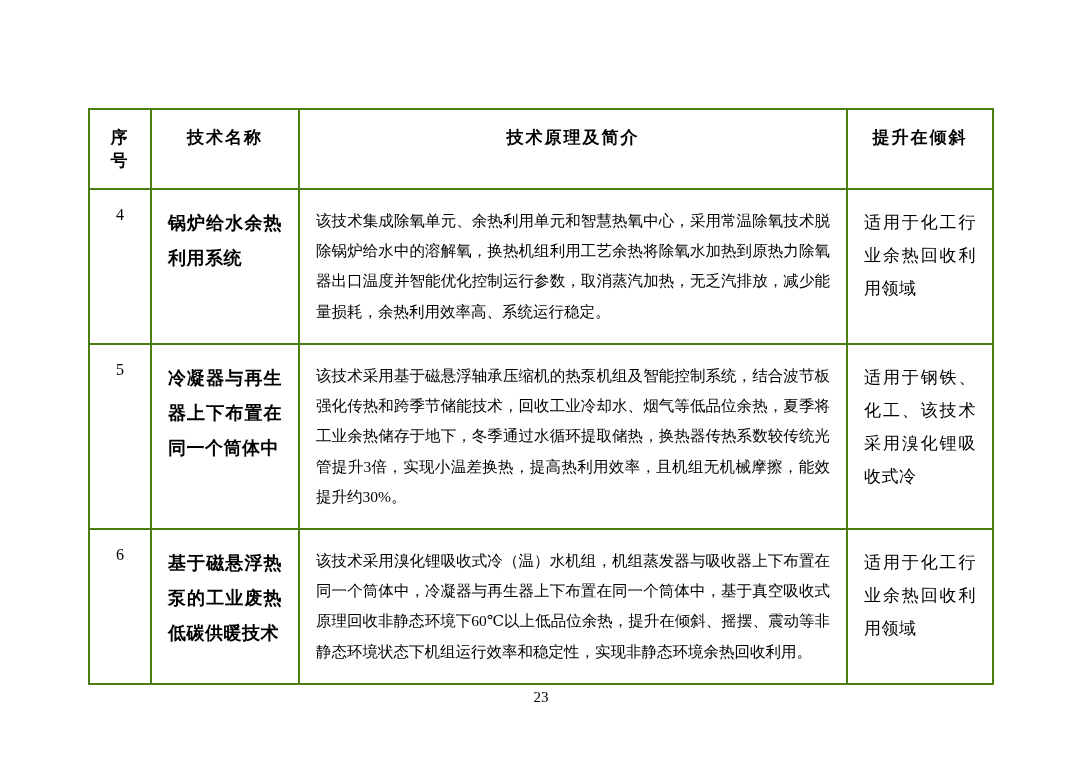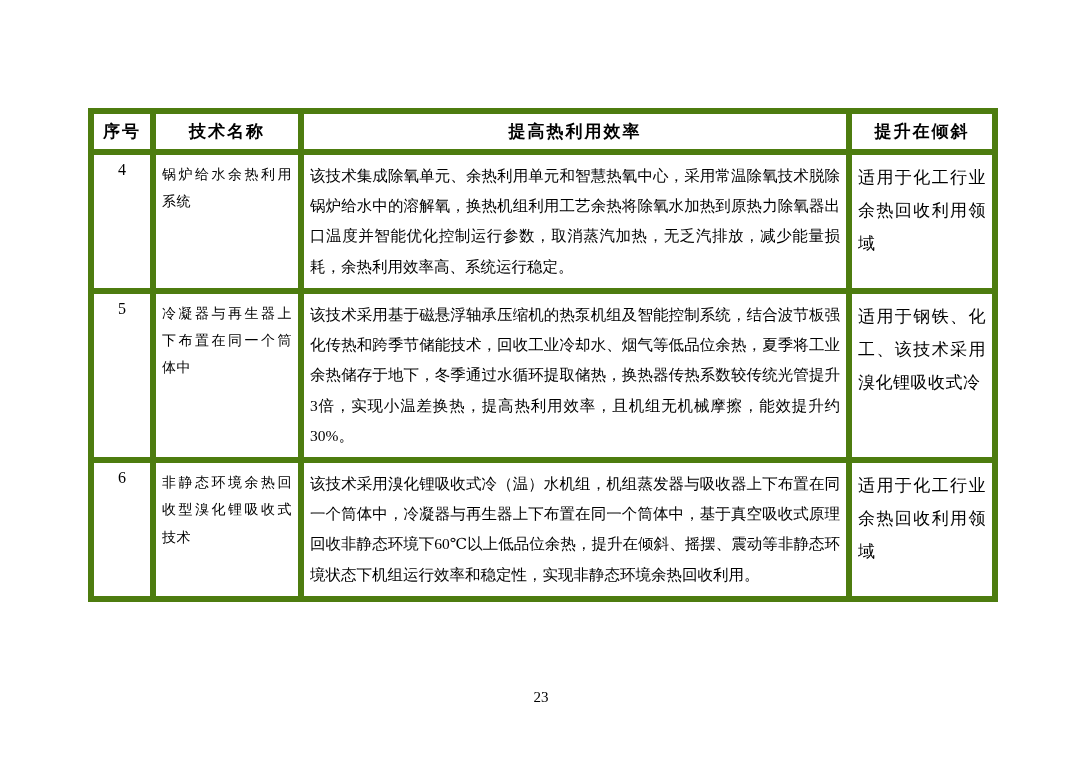--- a/index.html
+++ b/index.html
@@ -29,9 +29,9 @@
     margin: 0;
   }
   table.doc-table td, table.doc-table th {
-    border: 6px solid #4d7c0f;
+    border: 2px solid #4d7c0f;
     vertical-align: top;
-    padding: 6px;
+    padding: 16px;
   }
   .col-no    { width: 62px; }
   .col-name  { width: 148px; }

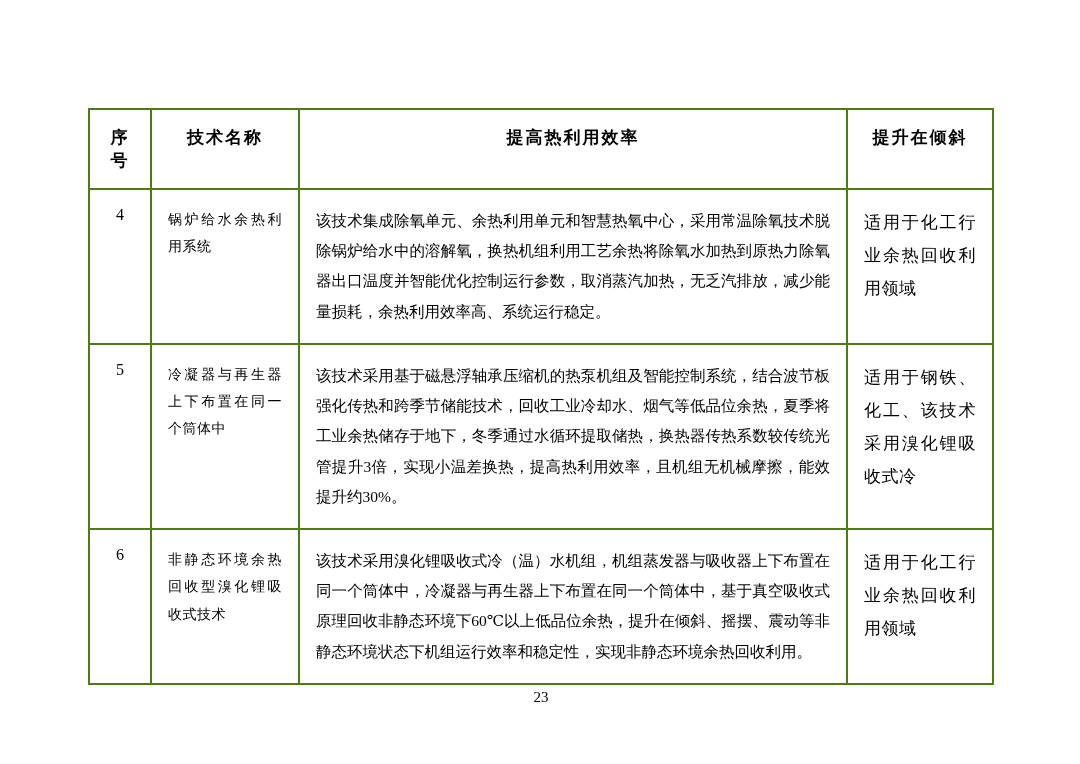--- a/index.html
+++ b/index.html
@@ -102,7 +102,7 @@
       <tr>
         <td>序号</td>
         <td>技术名称</td>
-        <td>提高热利用效率</td>
+        <td>技术原理及简介</td>
         <td>提升在倾斜</td>
       </tr>
     </thead>

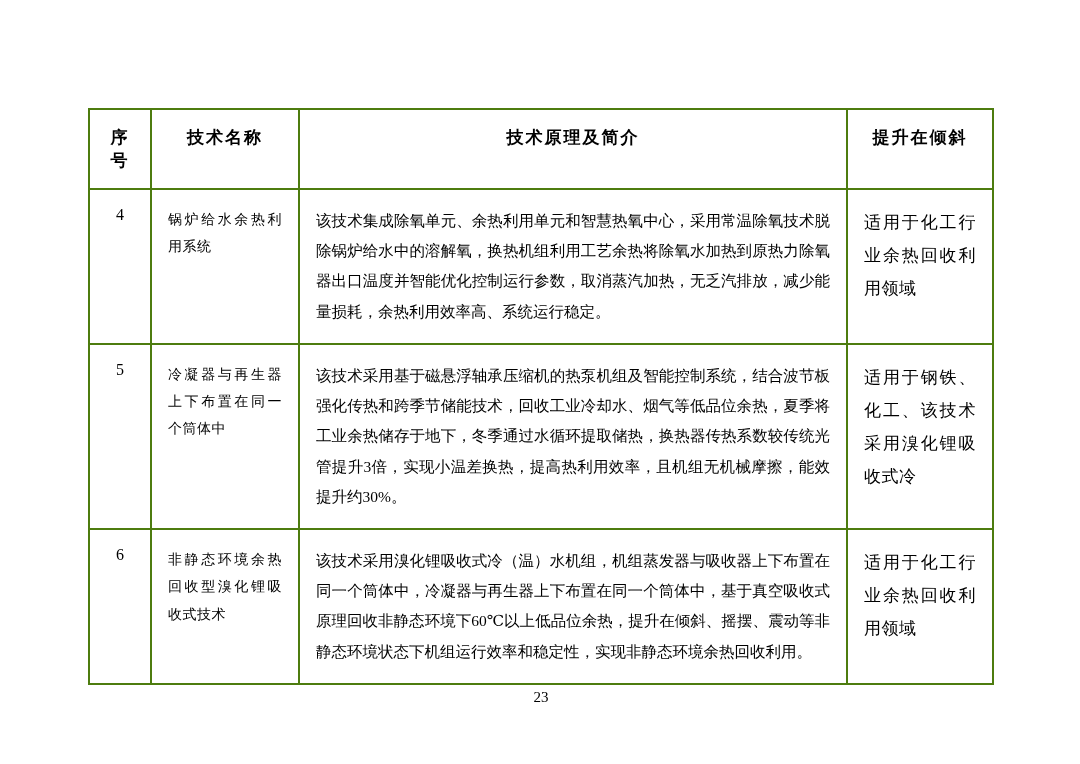--- a/index.html
+++ b/index.html
@@ -53,12 +53,13 @@
     font-family: "Liberation Serif", serif;
   }
   .cell-name {
-    font-size: 14px;
+    font-size: 18px;
     line-height: 1.95;
     padding: 12px 9px 10px 9px;
     text-align: justify;
     text-justify: inter-ideograph;
     letter-spacing: 0.5px;
+    font-weight: bold;
   }
   .cell-desc {
     font-size: 15.5px;

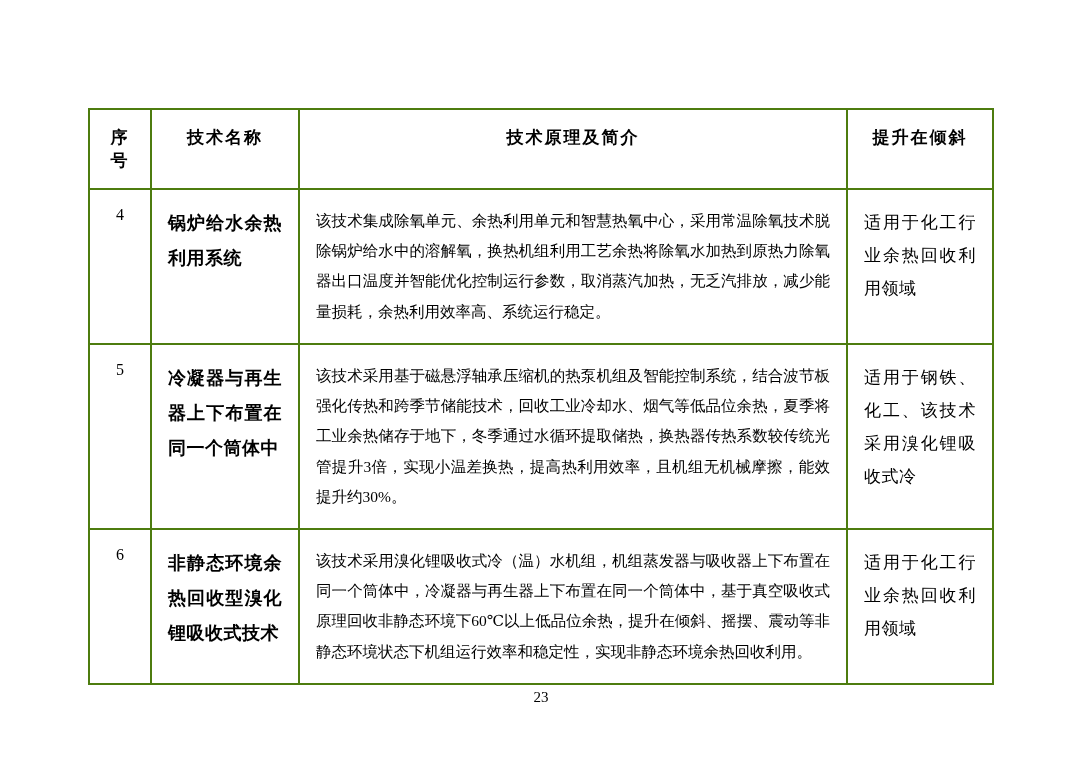--- a/index.html
+++ b/index.html
@@ -122,7 +122,7 @@
       </tr>
       <tr>
         <td class="cell-no">6</td>
-        <td class="cell-name">非静态环境余热回收型溴化锂吸收式技术</td>
+        <td class="cell-name">基于磁悬浮热泵的工业废热低碳供暖技术</td>
         <td class="cell-desc">该技术采用溴化锂吸收式冷（温）水机组，机组蒸发器与吸收器上下布置在同一个筒体中，冷凝器与再生器上下布置在同一个筒体中，基于真空吸收式原理回收非静态环境下60℃以上低品位余热，提升在倾斜、摇摆、震动等非静态环境状态下机组运行效率和稳定性，实现非静态环境余热回收利用。</td>
         <td class="cell-scope">适用于化工行业余热回收利用领域</td>
       </tr>

